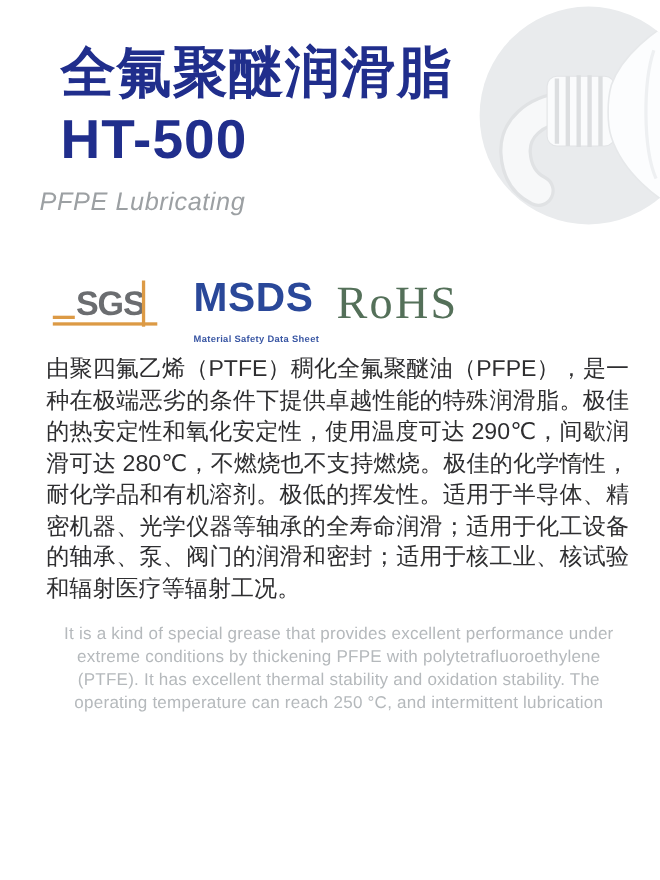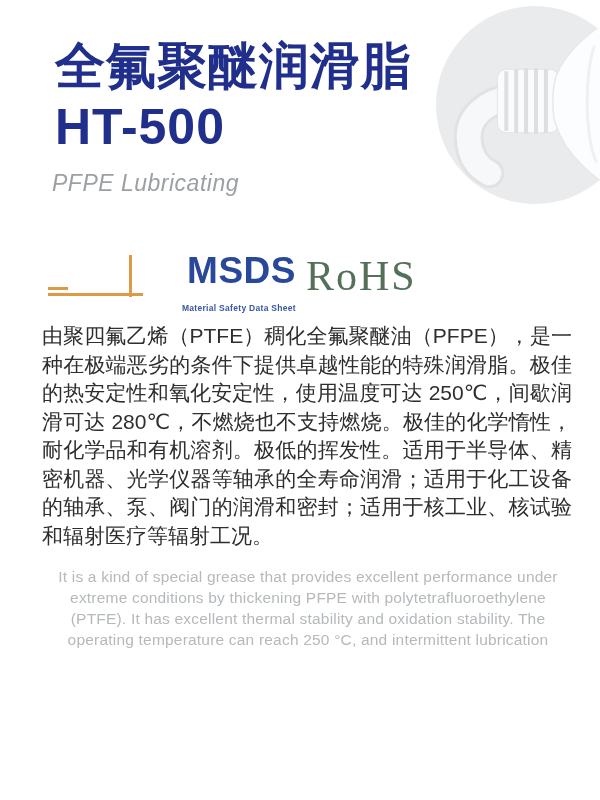--- a/index.html
+++ b/index.html
@@ -19,7 +19,7 @@
     letter-spacing:1px;white-space:nowrap;
   }
   .subtitle{
-    position:absolute;left:52px;top:166px;
+    position:absolute;left:36px;top:166px;
     color:#9ca0a3;font-style:italic;font-size:23px;line-height:34px;
     letter-spacing:0.5px;
   }

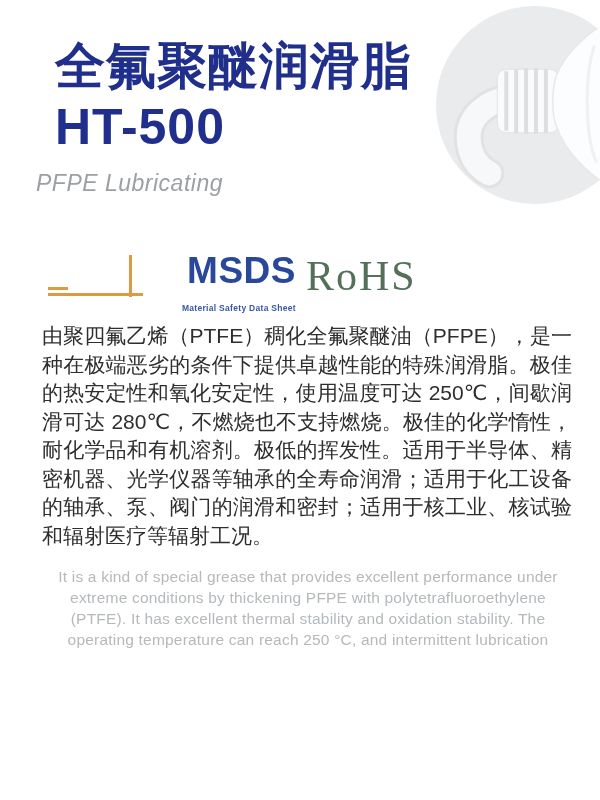--- a/index.html
+++ b/index.html
@@ -90,6 +90,7 @@
 
   <div class="logos">
     <div class="sgs">
+      <span class="sgs-text">SGS</span>
       <span class="sgs-dash"></span>
       <span class="sgs-bottom"></span>
       <span class="sgs-right"></span>

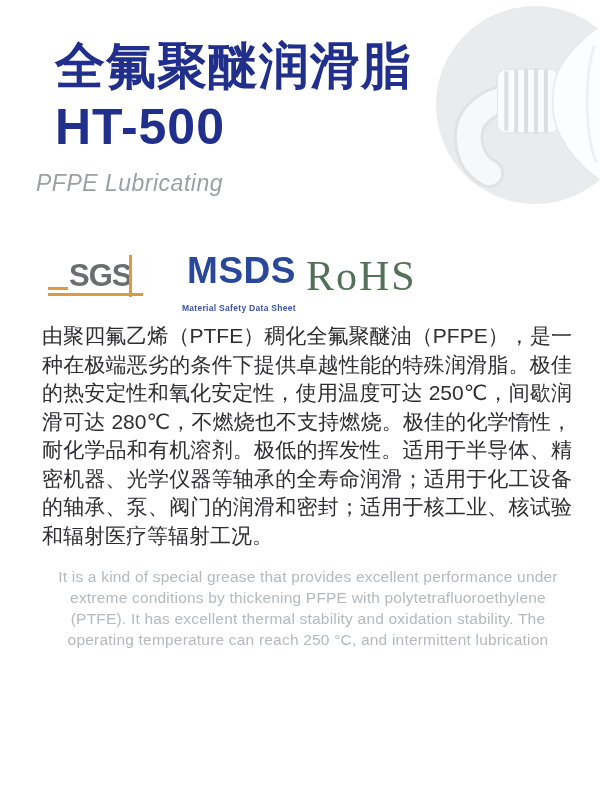--- a/index.html
+++ b/index.html
@@ -34,7 +34,7 @@
   .sgs-dash{position:absolute;left:0;top:31px;width:20px;height:2.5px;background:#dc9a45;}
   .sgs-bottom{position:absolute;left:0;top:37px;width:95px;height:2.5px;background:#dc9a45;}
   .sgs-right{position:absolute;left:81px;top:-1px;width:2.5px;height:42px;background:#dc9a45;}
-  .msds{position:absolute;left:116px;top:0;width:132px;text-align:right;}
+  .msds{position:absolute;left:128px;top:0;width:132px;text-align:left;}
   .msds-text{
     font-size:37px;font-weight:bold;color:#2a4899;line-height:34px;
     letter-spacing:0.5px;

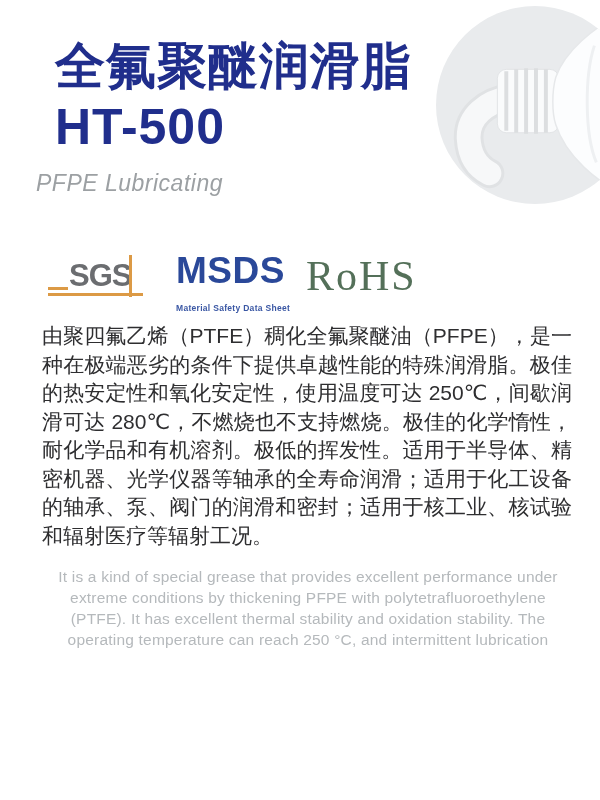--- a/index.html
+++ b/index.html
@@ -104,7 +104,7 @@
     </div>
   </div>
 
-  <p class="desc-zh">由聚四氟乙烯（PTFE）稠化全氟聚醚油（PFPE），是一种在极端恶劣的条件下提供卓越性能的特殊润滑脂。极佳的热安定性和氧化安定性，使用温度可达 250℃，间歇润滑可达 280℃，不燃烧也不支持燃烧。极佳的化学惰性，耐化学品和有机溶剂。极低的挥发性。适用于半导体、精密机器、光学仪器等轴承的全寿命润滑；适用于化工设备的轴承、泵、阀门的润滑和密封；适用于核工业、核试验和辐射医疗等辐射工况。</p>
+  <p class="desc-zh">由聚四氟乙烯（PTFE）稠化全氟聚醚油（PFPE），是一种在极端恶劣的条件下提供卓越性能的特殊润滑脂。极佳的热安定性和氧化安定性，使用温度可达 290℃，间歇润滑可达 280℃，不燃烧也不支持燃烧。极佳的化学惰性，耐化学品和有机溶剂。极低的挥发性。适用于半导体、精密机器、光学仪器等轴承的全寿命润滑；适用于化工设备的轴承、泵、阀门的润滑和密封；适用于核工业、核试验和辐射医疗等辐射工况。</p>
   <p class="desc-en">It is a kind of special grease that provides excellent performance under extreme conditions by thickening PFPE with polytetrafluoroethylene (PTFE). It has excellent thermal stability and oxidation stability. The operating temperature can reach 250 °C, and intermittent lubrication temperature can reach 280 ° C. it will not burn and will not support combustion. It has excellent chemical inertness, which is resistant to chemicals and organic solvents. It has very low volatility. It is suitable for full-life lubrication of semiconductors, precision machines, optical instruments and bearings; suitable for lubrication and sealing of bearings, pumps and valves of chemical equipment. It is suitable for nuclear industry, nuclear test and radiation medical treatment.</p>
 
 </div>

